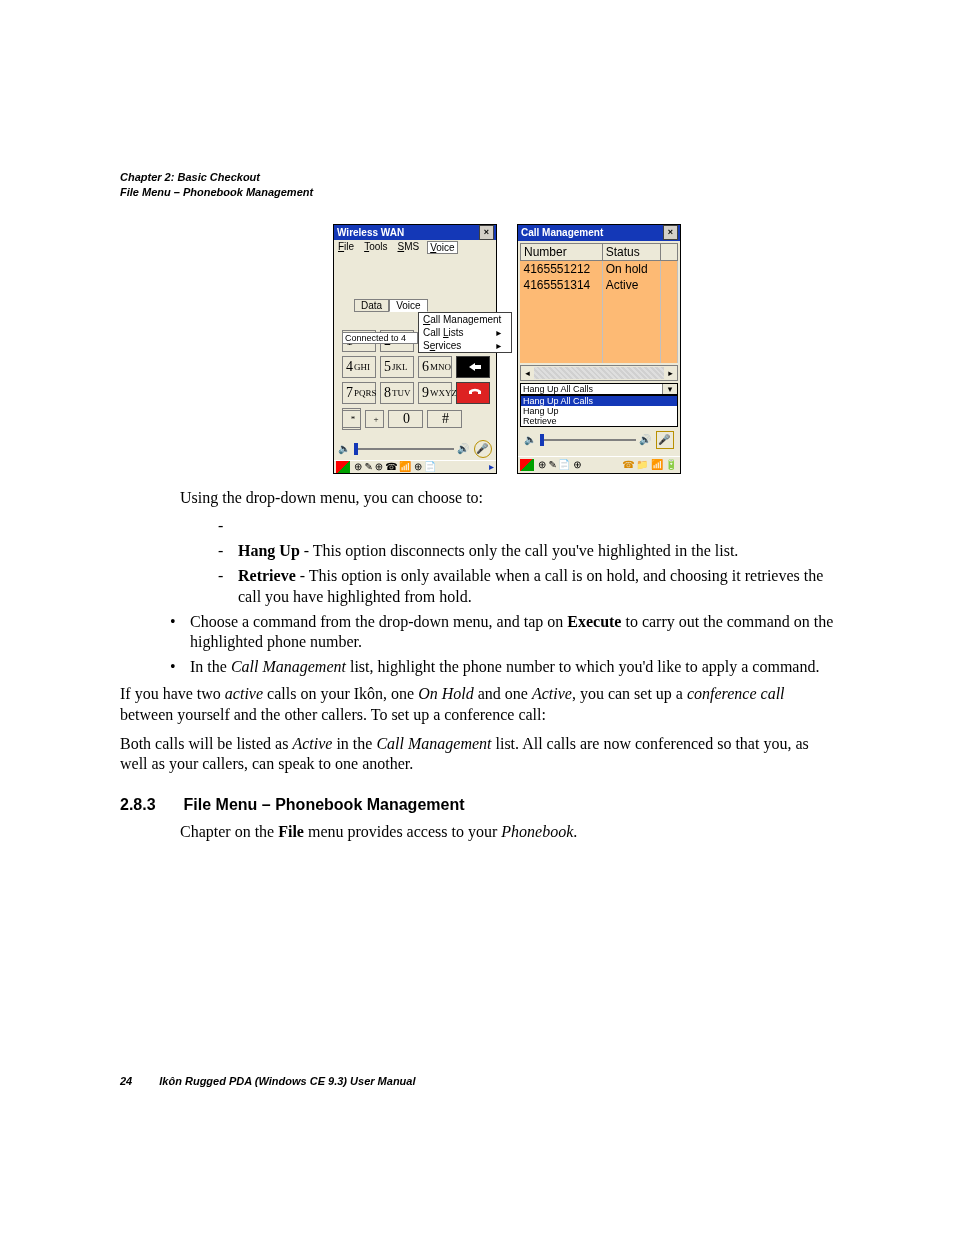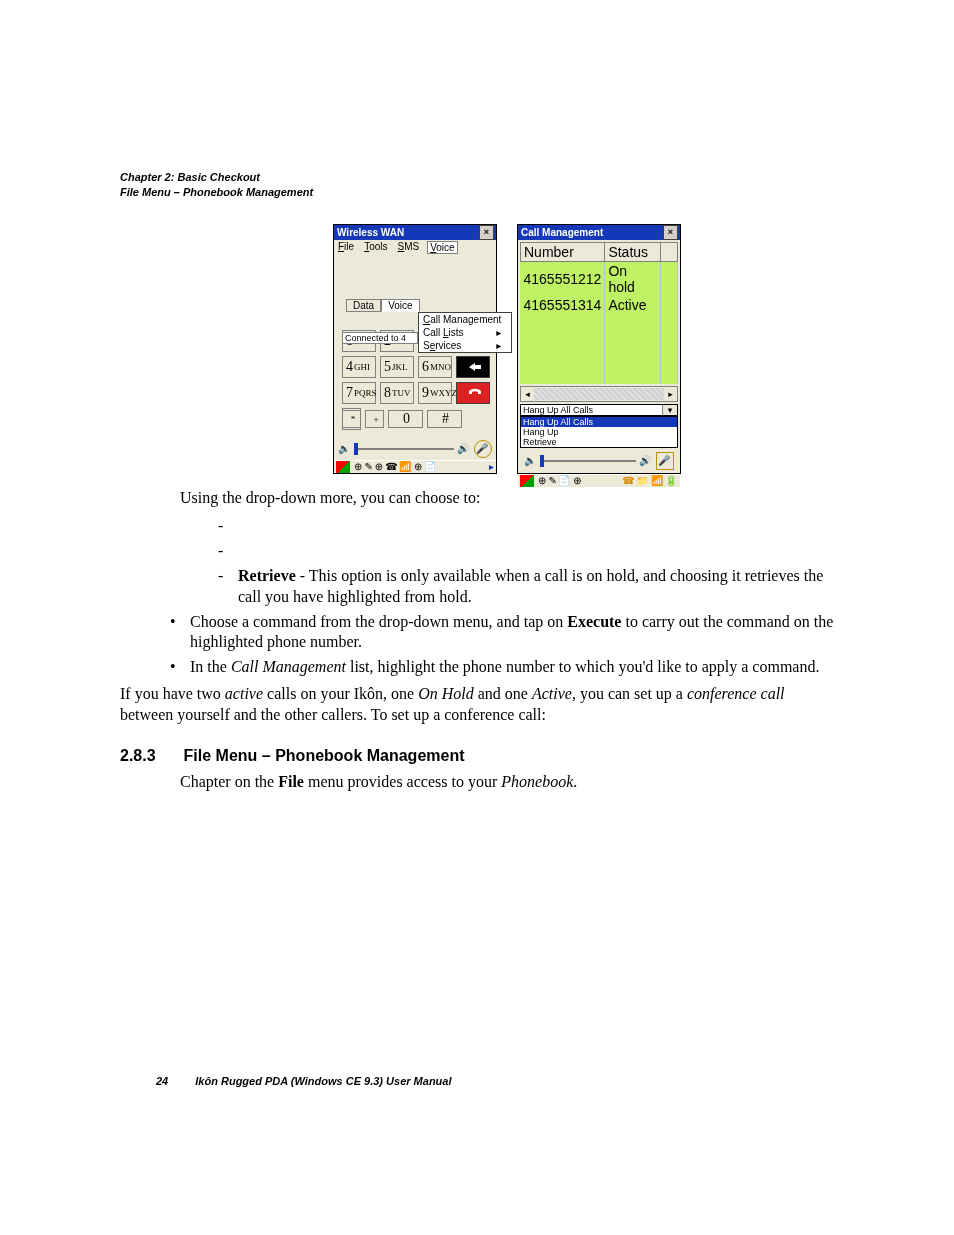--- a/index.html
+++ b/index.html
@@ -151,9 +151,9 @@
   }
   table.tbl {
     border-collapse: collapse;
-    font-size: 14px;
+    font-size: 12px;
     width: 100%;
-    background:#bef264;
+    background:#fdba74;
   }
   table.tbl th {
     background:#ece9d8;

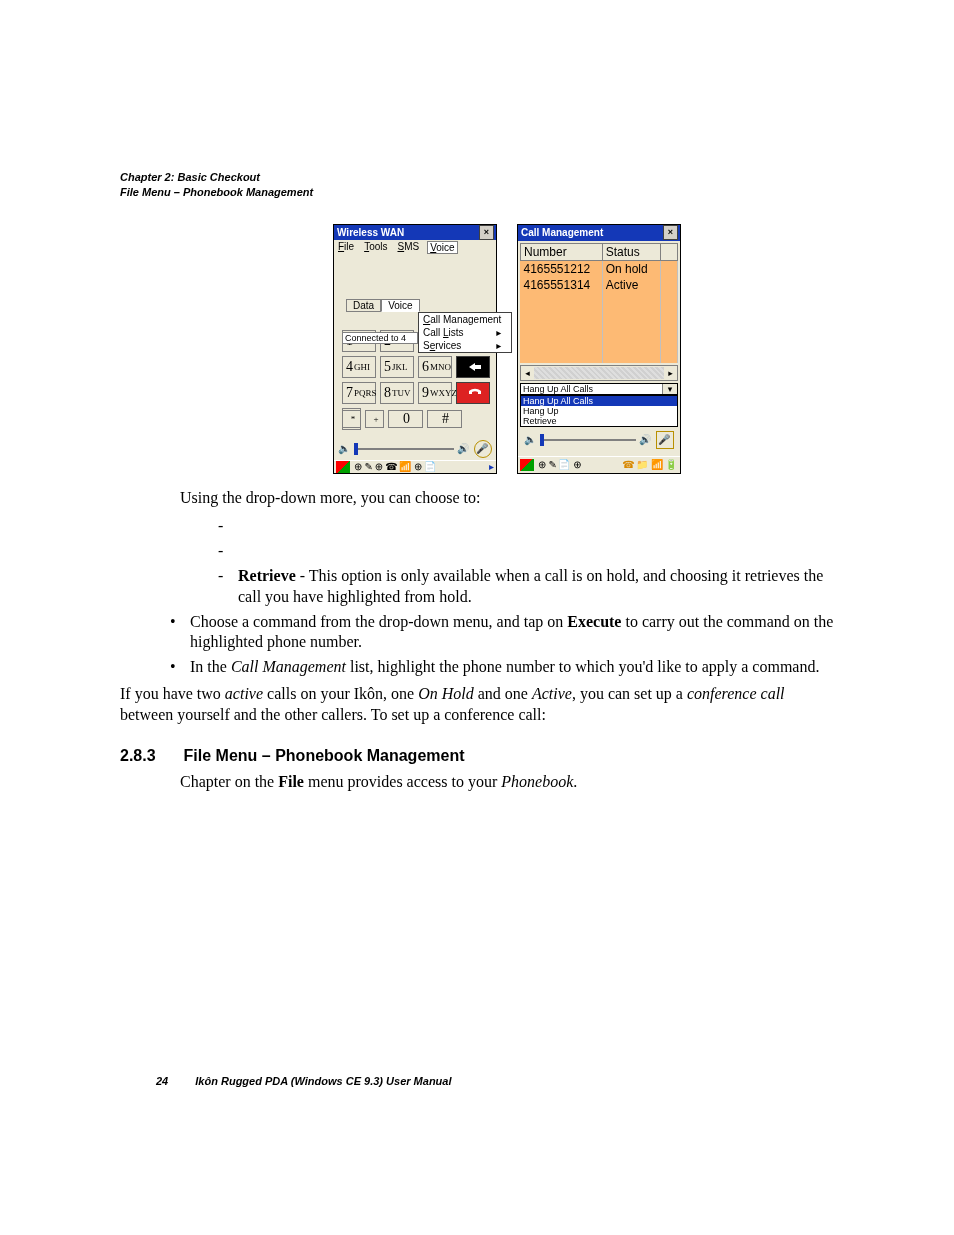--- a/index.html
+++ b/index.html
@@ -70,7 +70,7 @@
   .menubar .mi { padding: 0 2px; }
   .menubar .mi.sel { background: #fff; border: 1px solid #808080; }
   .tabs {
-    display: flex; gap: 0; padding: 0 12px;
+    display: flex; gap: 0; padding: 0 20px;
     font-size: 10px;
     margin-top: 44px;
   }

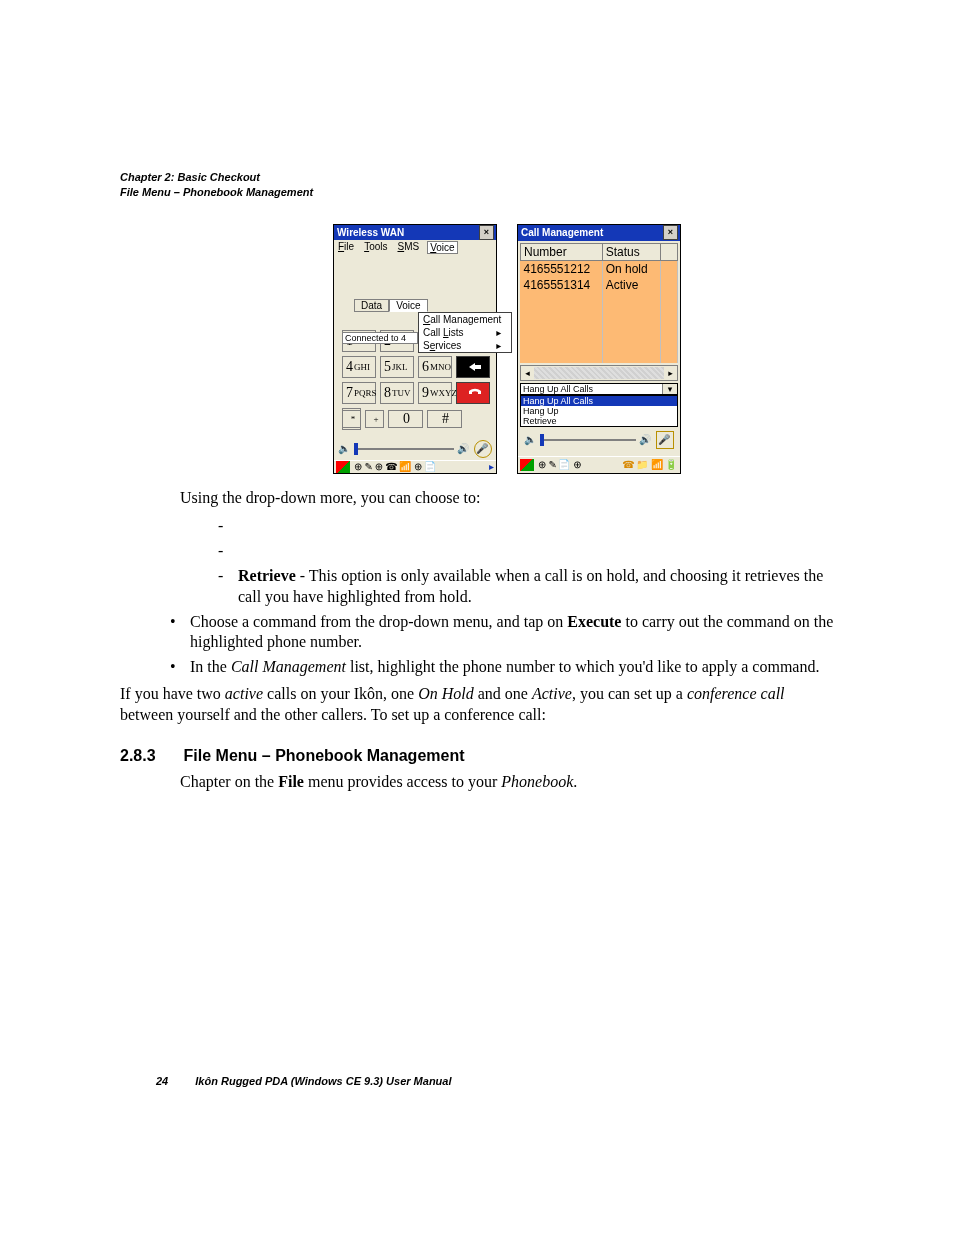--- a/index.html
+++ b/index.html
@@ -472,7 +472,7 @@
   </div>
 
   <div class="body-text">
-    <p class="indent1">Using the drop-down more, you can choose to:</p>
+    <p class="indent1">Using the drop-down menu, you can choose to:</p>
 
     <div class="bul dash indent2">
       <div class="mark"></div>

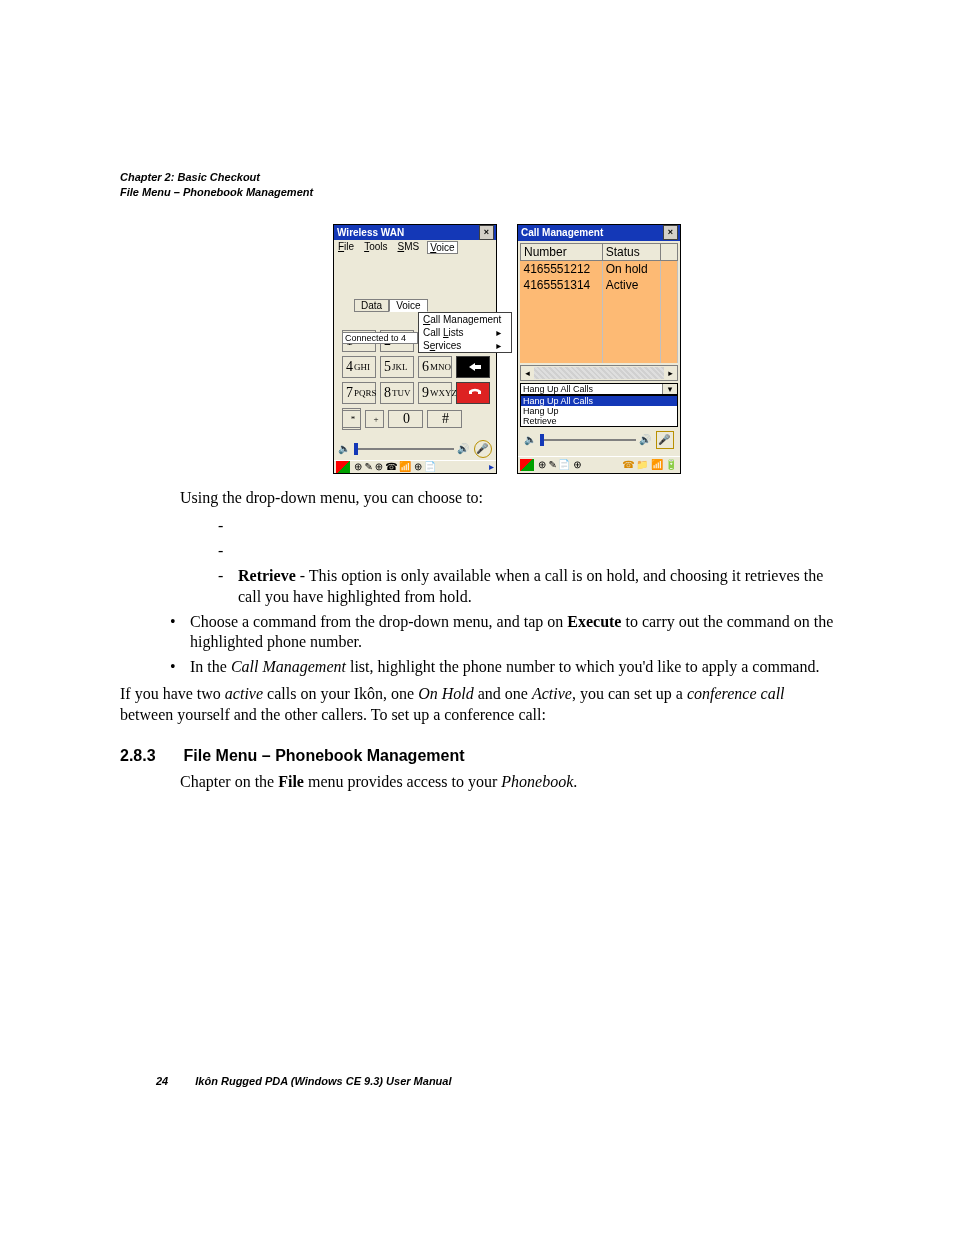--- a/index.html
+++ b/index.html
@@ -479,6 +479,7 @@
     </div>
     <div class="bul dash indent2">
       <div class="mark"></div>
+      <div class="txt"><b>Hang Up</b><span> - This option disconnects only the call you've highlighted in the list.</span></div>
     </div>
     <div class="bul dash indent2">
       <div class="mark"></div>

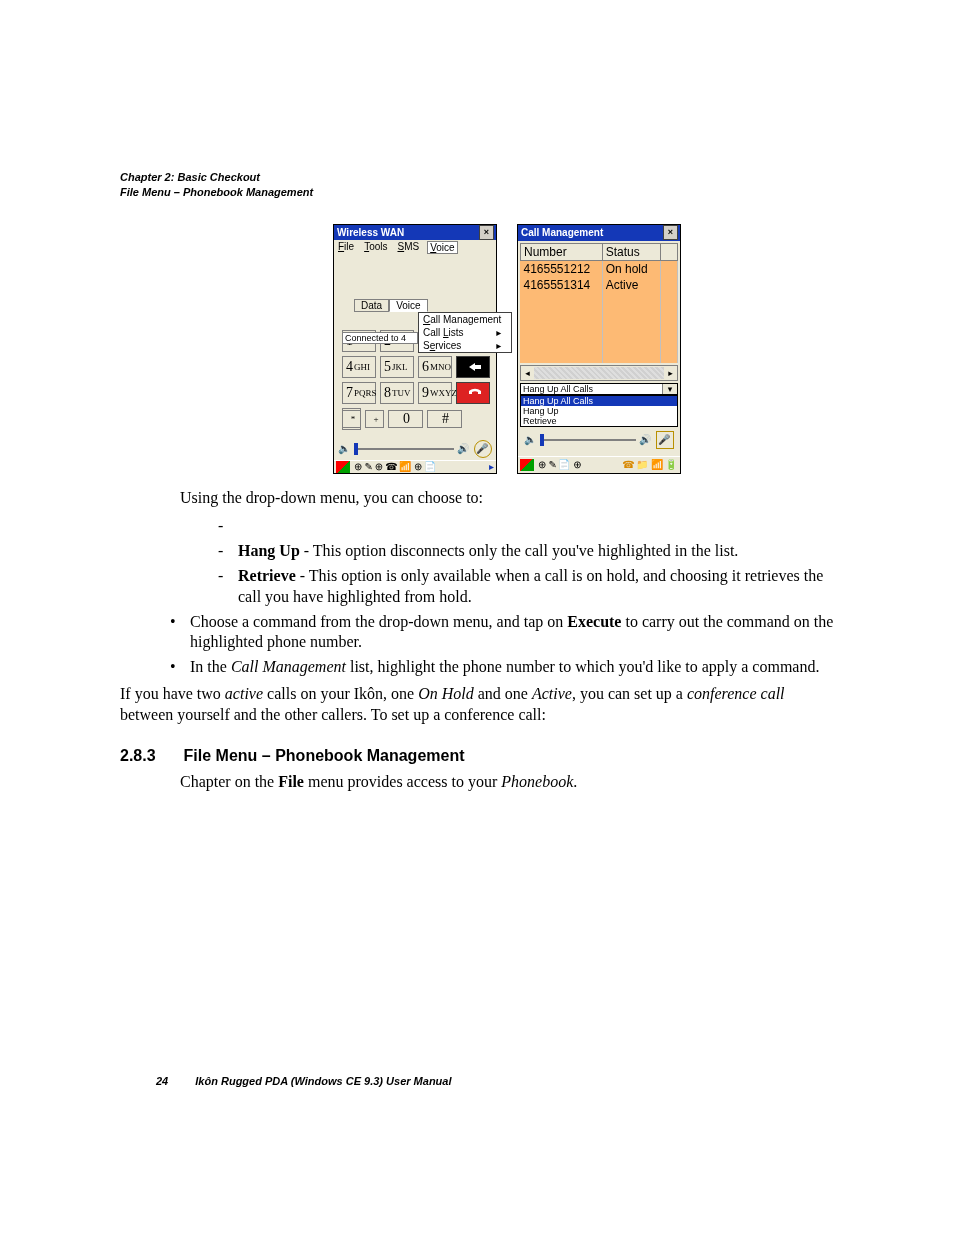--- a/index.html
+++ b/index.html
@@ -500,6 +500,9 @@
     </p>
 
 
+    <p>
+      <span>Both calls will be listed as </span><em>Active</em><span> in the </span><em>Call Management</em><span> list. All calls are now conferenced so that you, as well as your callers, can speak to one another.</span>
+    </p>
 
     <div class="section-head">
       <span>2.8.3</span>

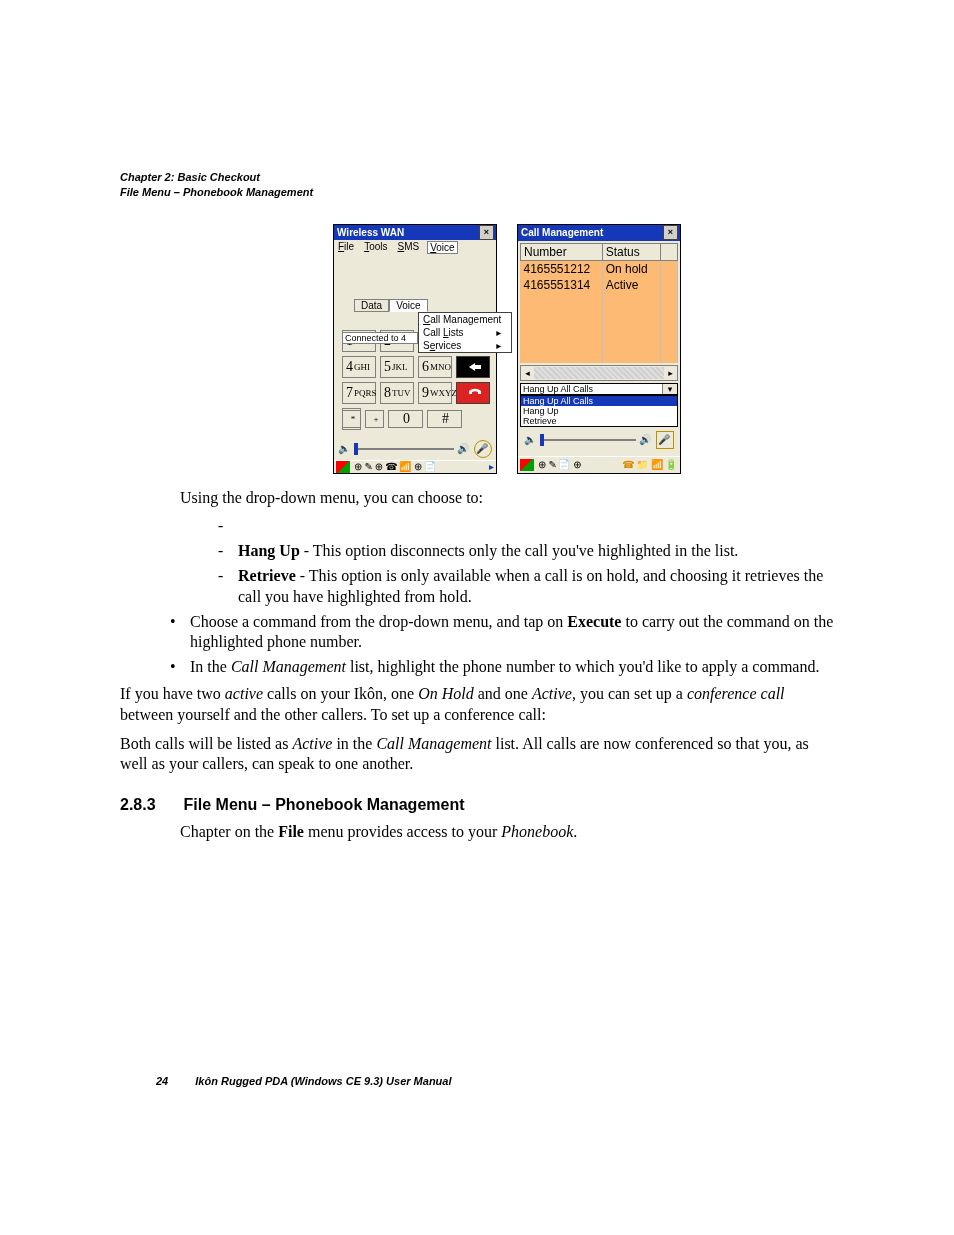--- a/index.html
+++ b/index.html
@@ -235,7 +235,7 @@
     font-style: italic;
     font-weight: bold;
   }
-  .footer .pn { font-weight: bold; font-style: italic; margin-right: 24px; margin-left: 36px; }
+  .footer .pn { font-weight: bold; font-style: italic; margin-right: 24px; }
   em { font-style: italic; }
   b { font-weight: bold; }
   u { text-decoration: underline; }

